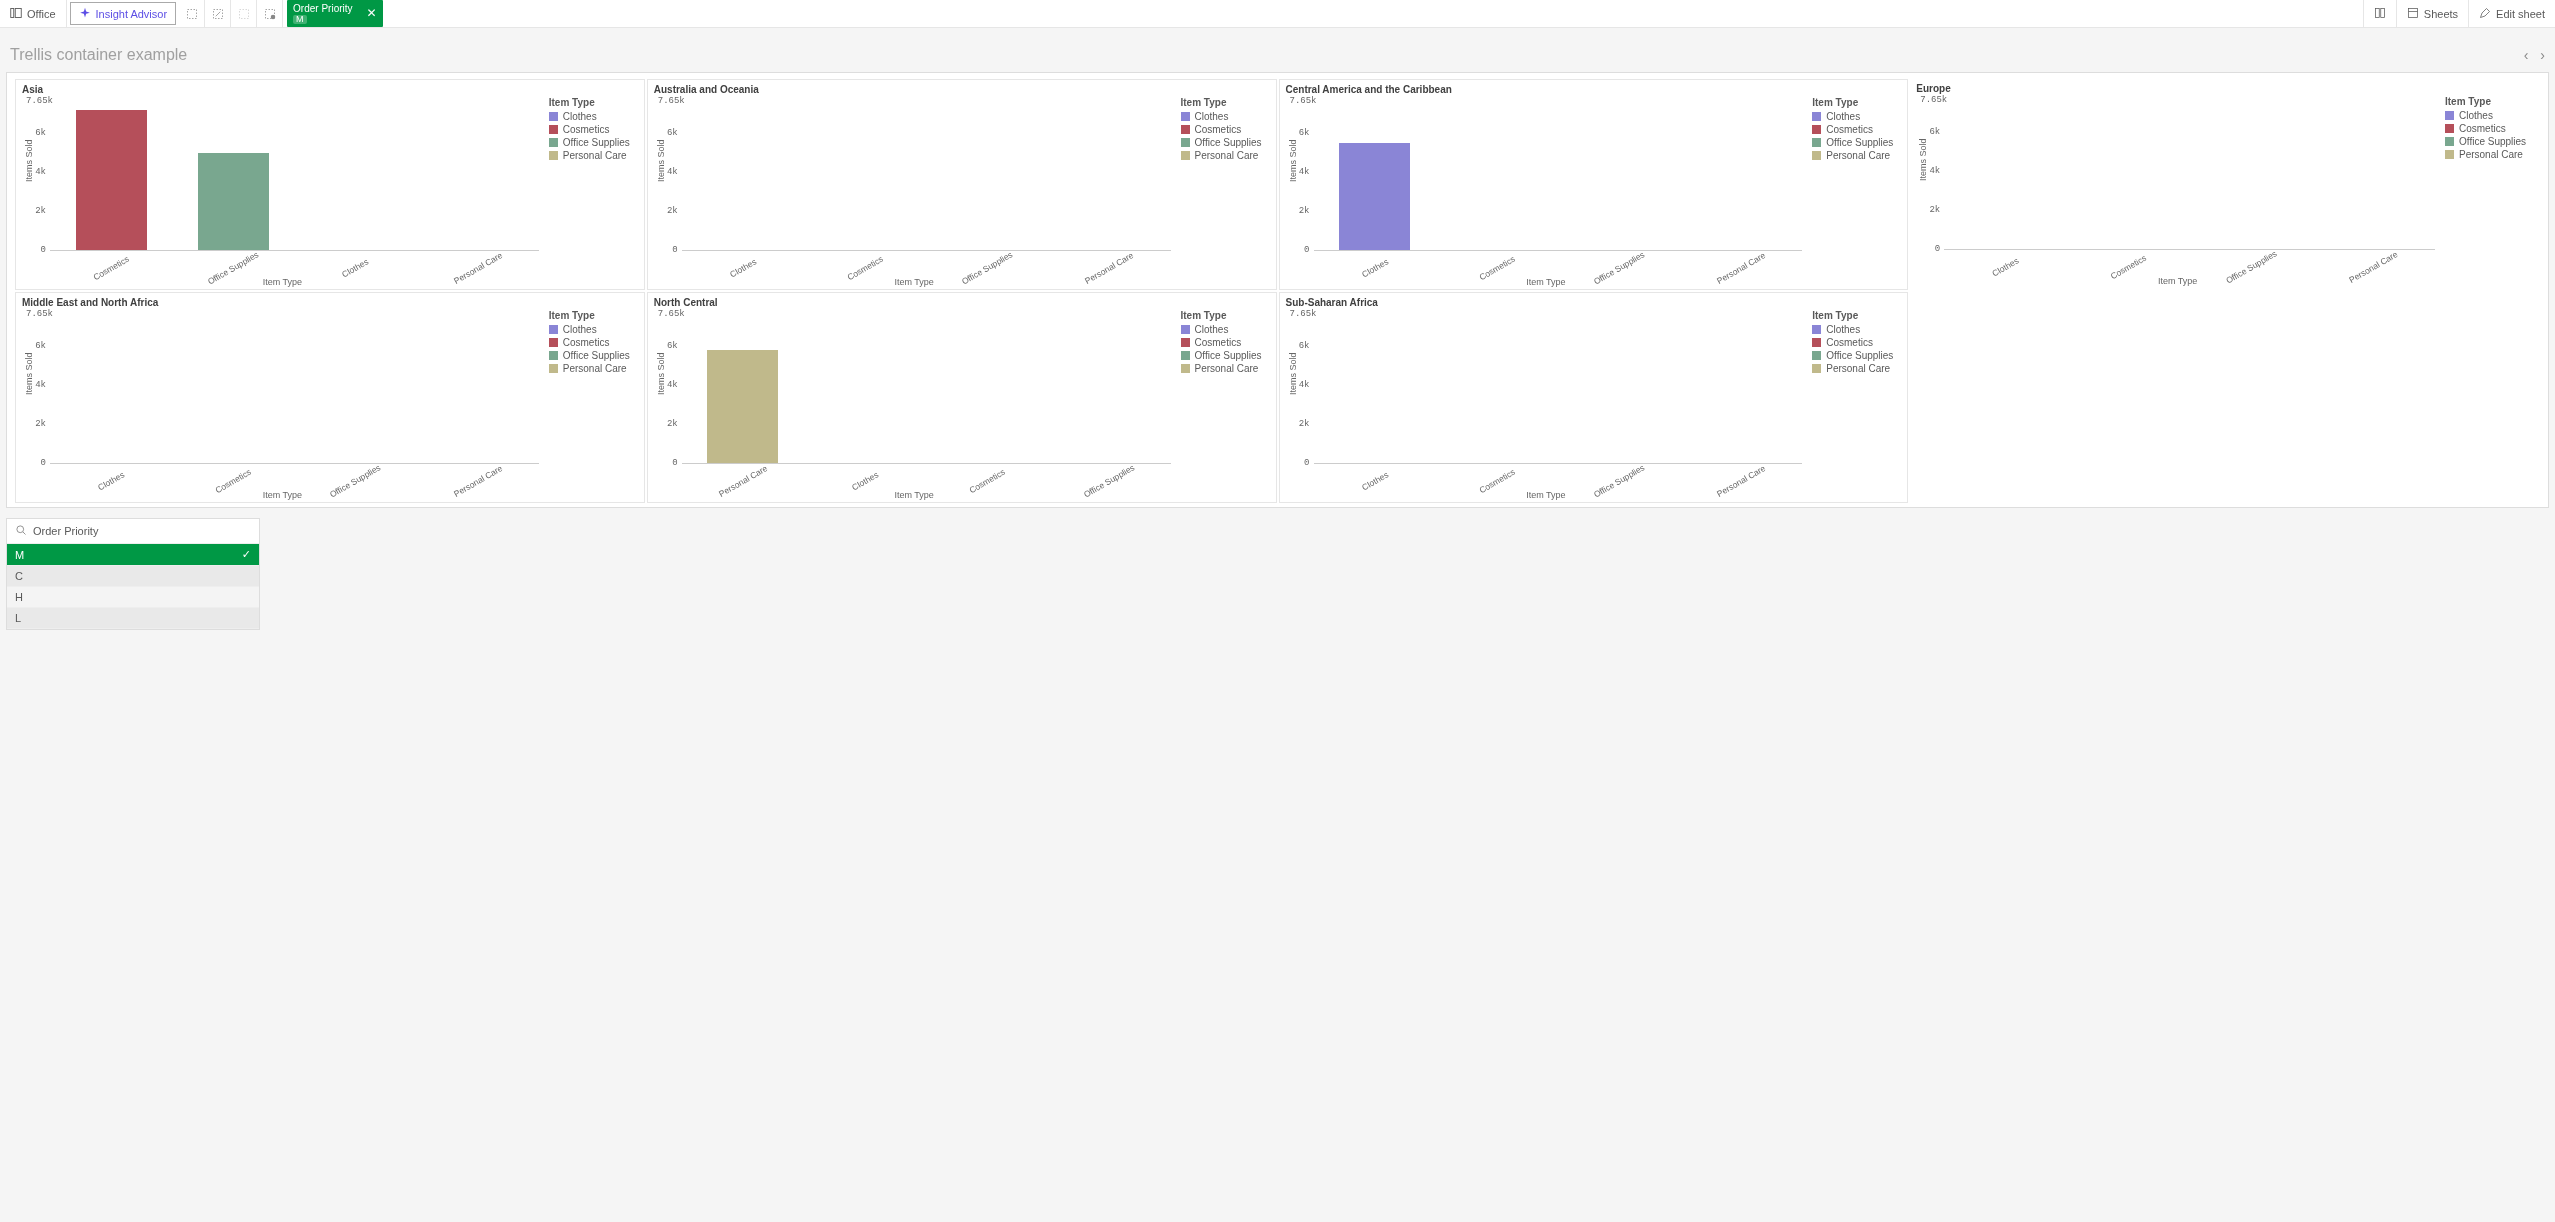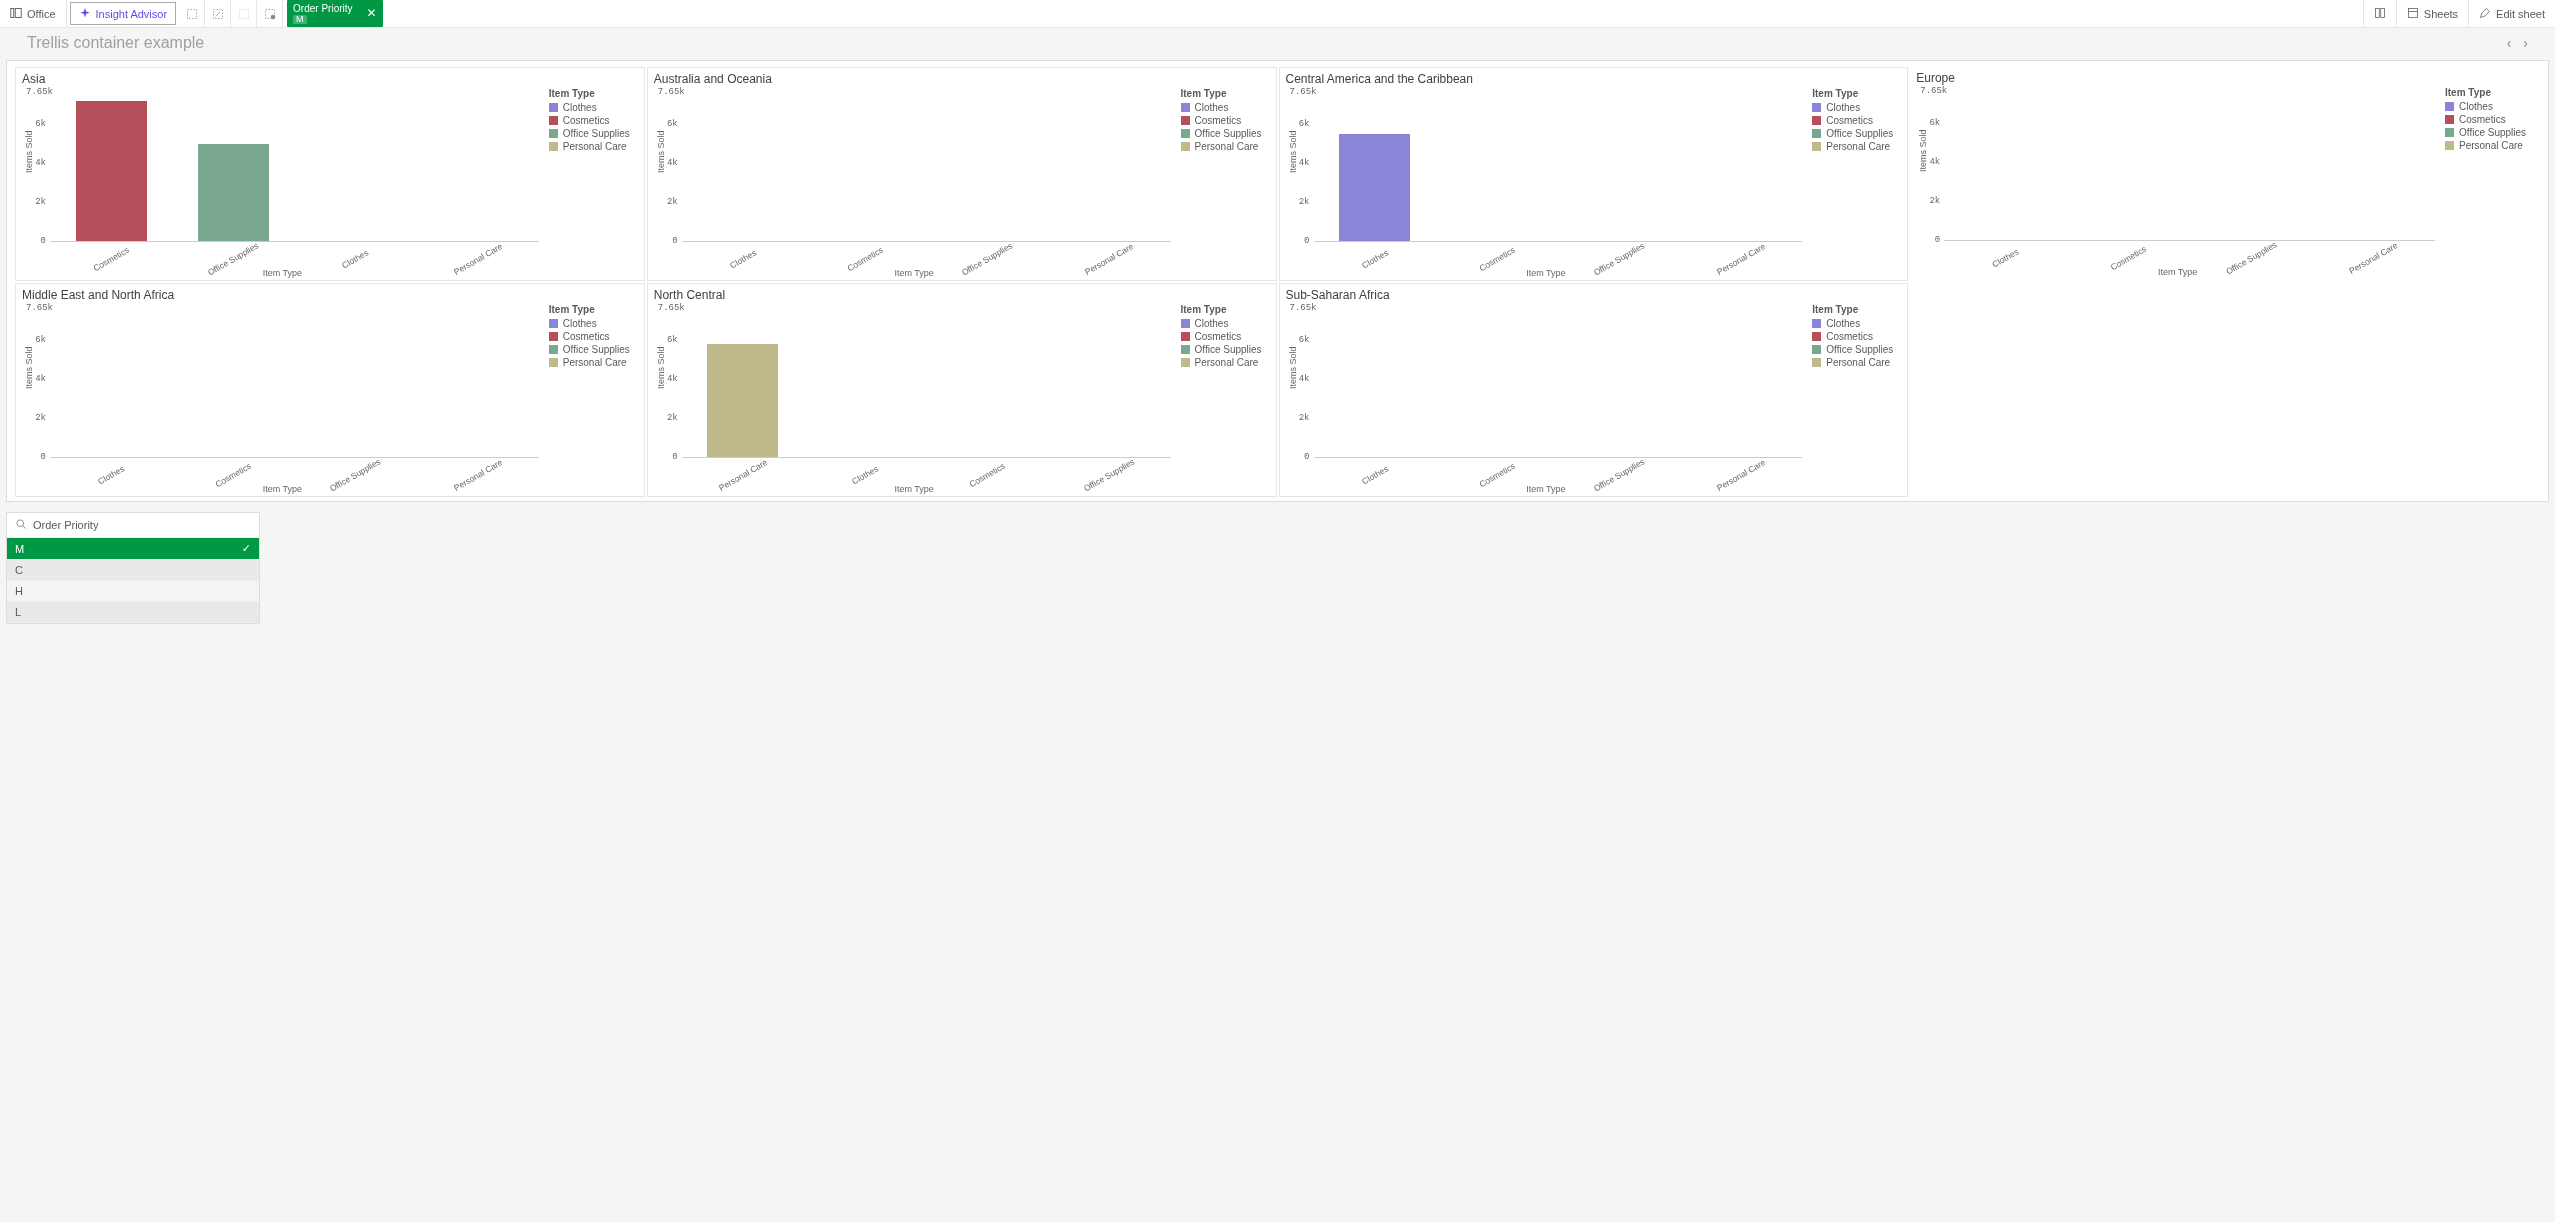--- a/index.html
+++ b/index.html
@@ -20,7 +20,7 @@
   .right-btn { display: flex; align-items: center; gap: 5px; padding: 0 10px; border-left: 1px solid #e6e6e6; cursor: pointer; color: #595959; }
 
   
-  .sheet-bar { display: flex; align-items: center; padding: 6px 27px; background: #f5f5f5; }
+  .sheet-bar { display: flex; align-items: center; padding: 6px 10px; background: #f5f5f5; margin-top: 12px; }
   .sheet-title { font-size: 16px; color: #a0a0a0; }
   .nav-arrows { margin-left: auto; display: flex; gap: 12px; color: #888; }
   .nav-arrow { cursor: pointer; font-size: 14px; }

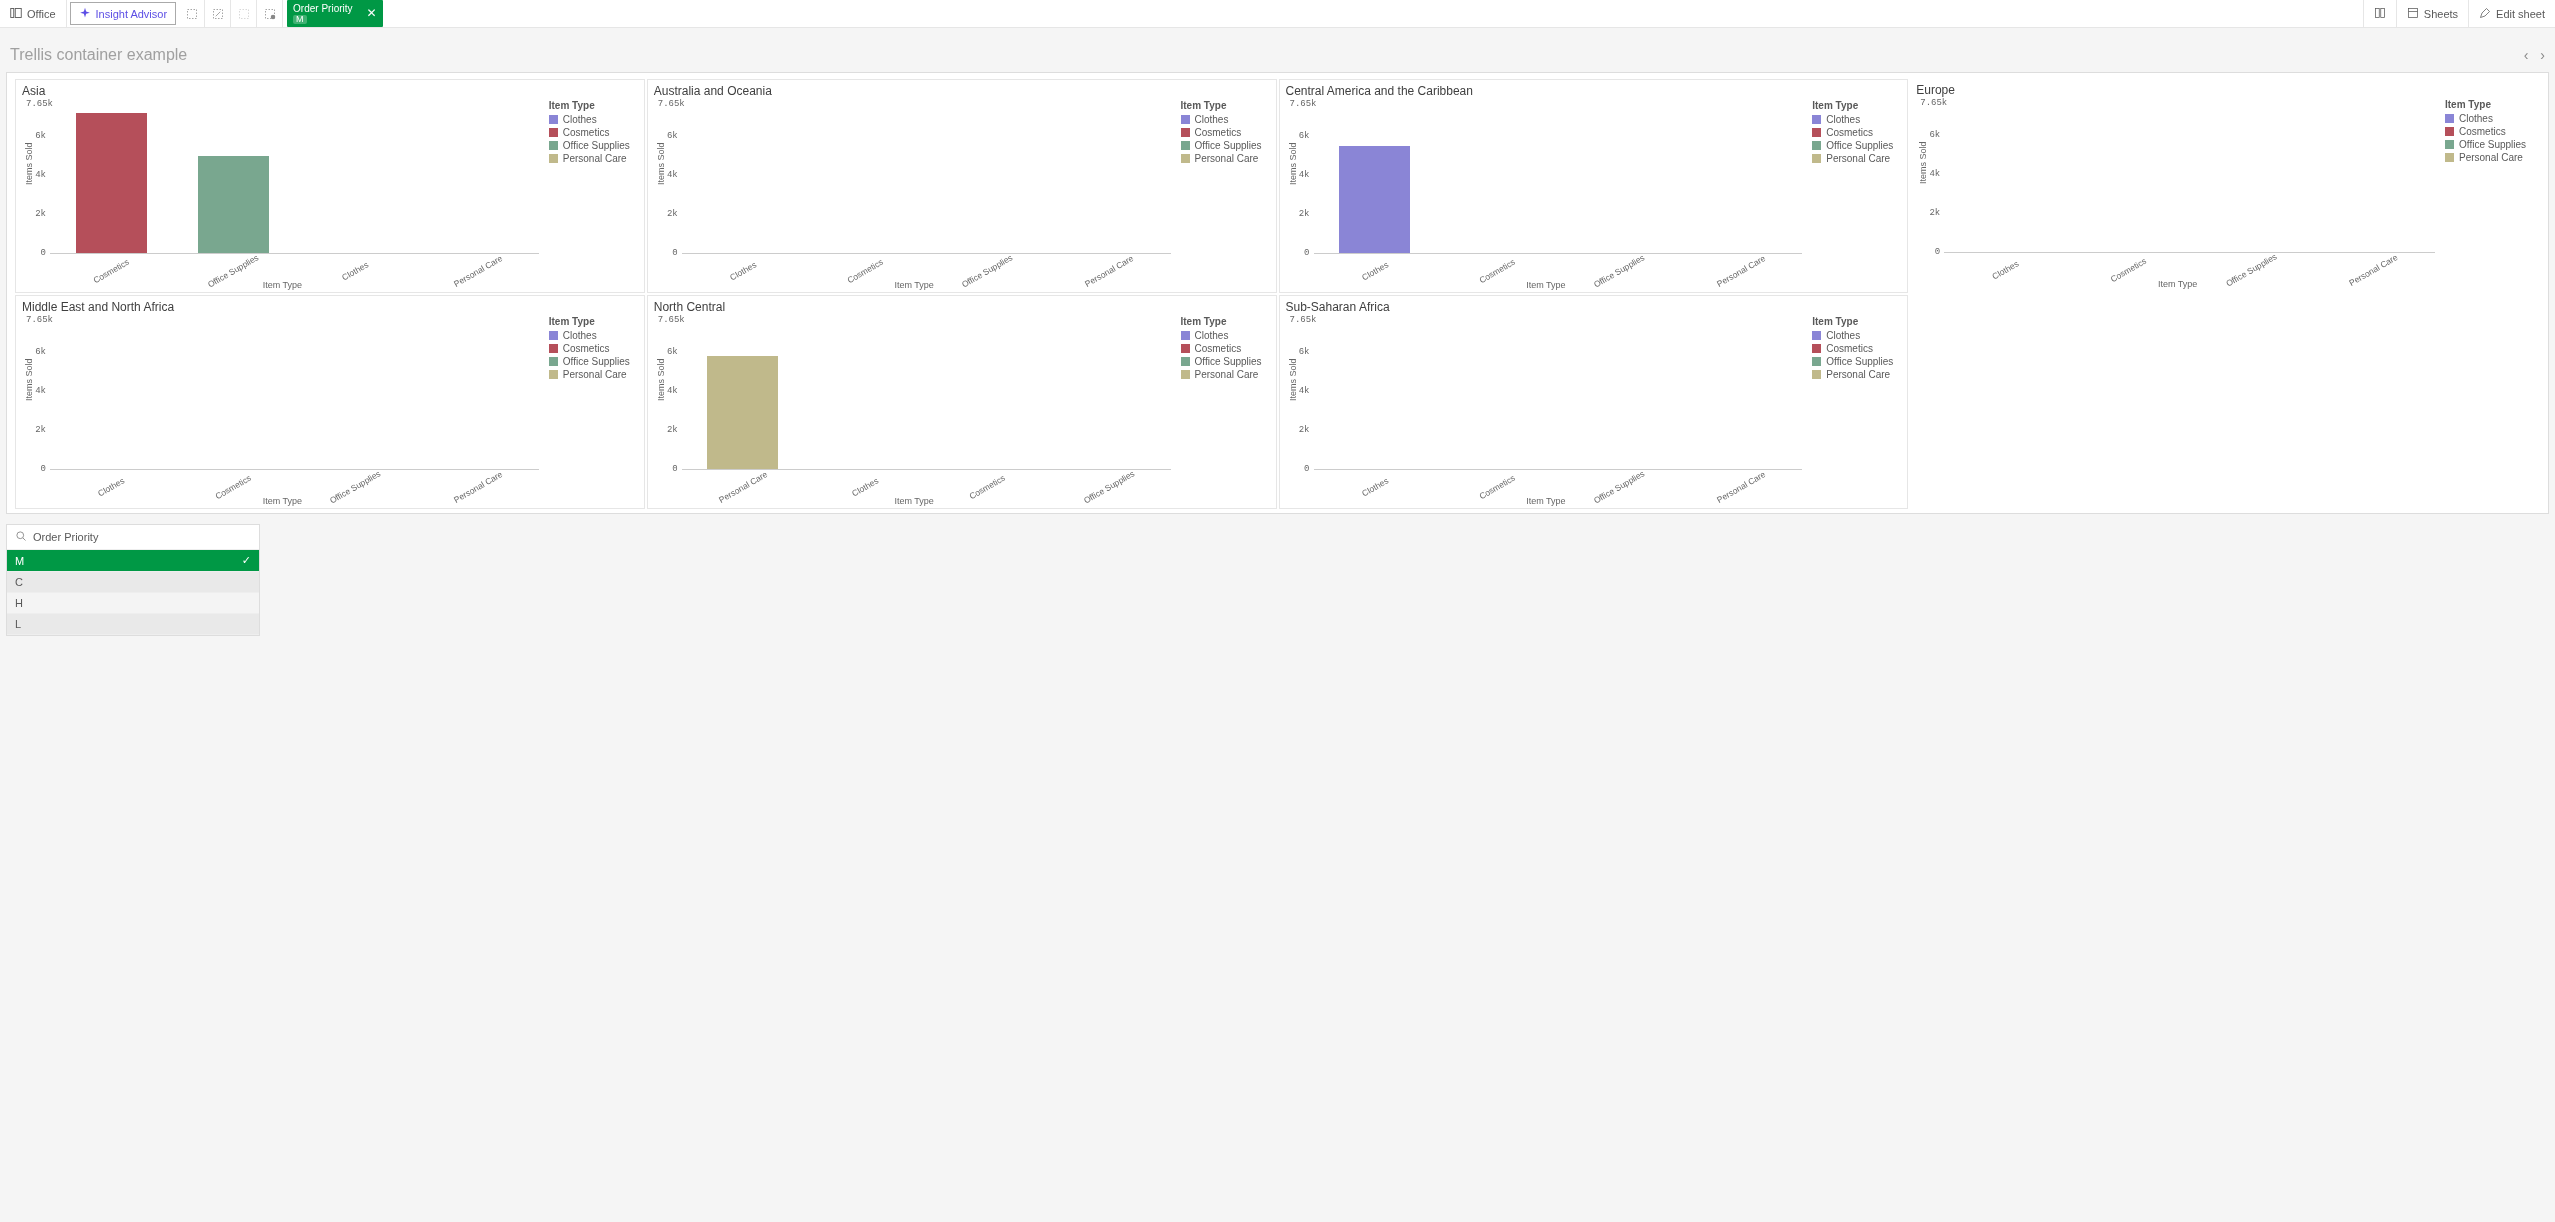--- a/index.html
+++ b/index.html
@@ -32,7 +32,7 @@
   .trellis-grid { display: grid; grid-template-columns: repeat(4, 1fr); gap: 2px; }
   .panel { border: 1px solid #e6e6e6; padding: 4px 6px 2px; }
   .panel.noborder { border: none; }
-  .panel-title { font-weight: 400; font-size: 12px; color: #404040; margin-bottom: 2px; }
+  .panel-title { font-weight: 700; font-size: 10px; color: #404040; margin-bottom: 2px; }
   .panel-body { display: flex; height: 190px; }
   .chart-area { flex: 1; position: relative; }
   .legend { width: 95px; padding-left: 6px; font-size: 10px; }

